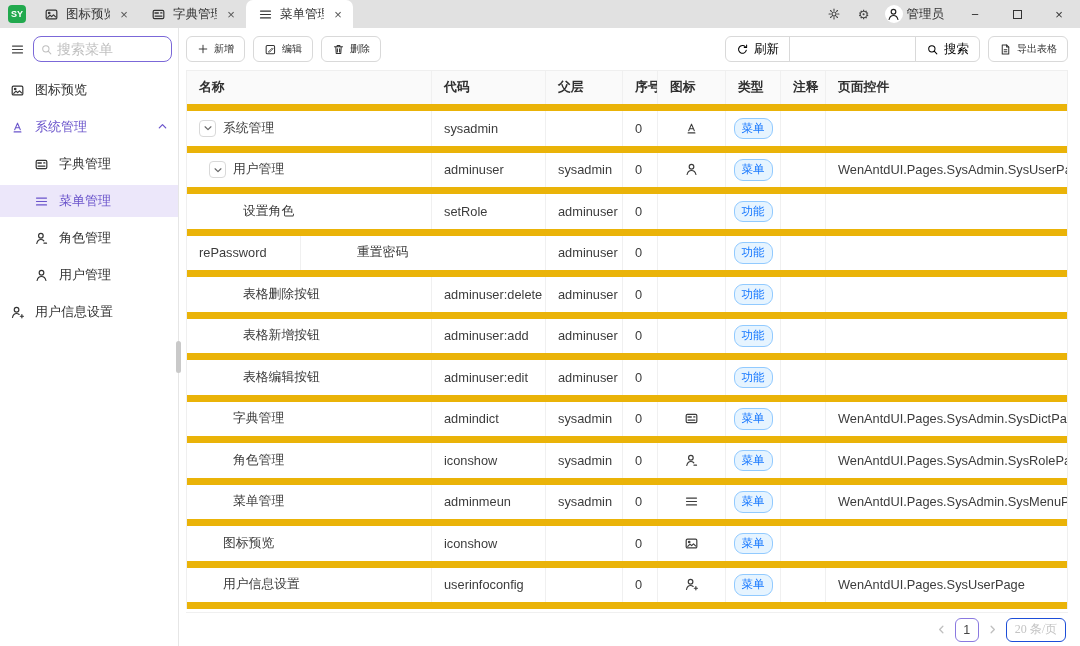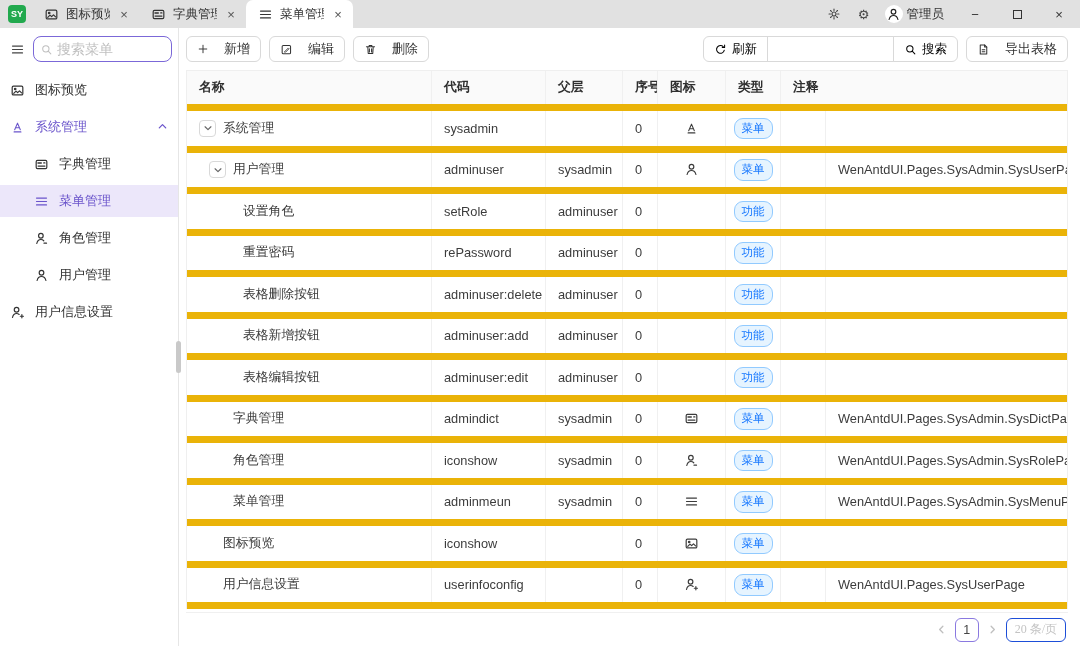--- a/index.html
+++ b/index.html
@@ -47,8 +47,8 @@
 
   
   .toolbar { display:flex; align-items:center; flex:none; margin-bottom:8px; }
-  .btn { height:26px; display:inline-flex; align-items:center; gap:15px; padding:0 10px; background:#fff;
-    border:1px solid #d9d9d9; border-radius:6px; font-size:13px; color:#333; cursor:pointer; }
+  .btn { height:26px; display:inline-flex; align-items:center; gap:5px; padding:0 10px; background:#fff;
+    border:1px solid #d9d9d9; border-radius:6px; font-size:10px; color:#333; cursor:pointer; }
   .btn + .btn { margin-left:8px; }
   .toolbar-right { margin-left:auto; display:flex; align-items:center; gap:8px; }
   .input-group { display:flex; align-items:stretch; }

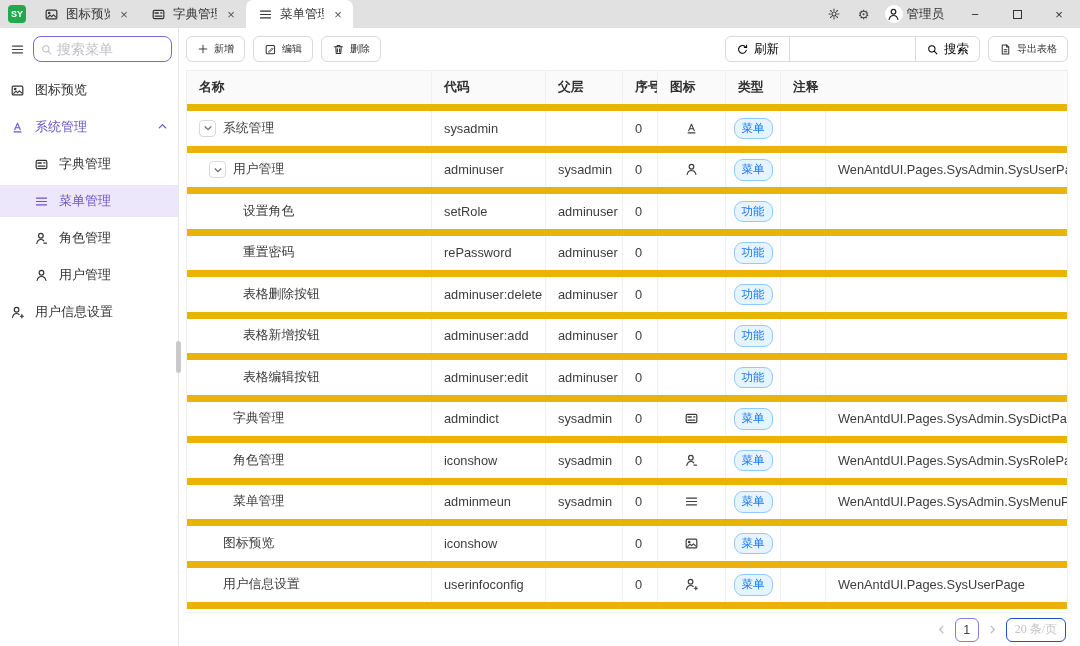--- a/index.html
+++ b/index.html
@@ -319,6 +319,7 @@
             <div class="t-cell c4">图标</div>
             <div class="t-cell c5">类型</div>
             <div class="t-cell c6">注释</div>
+            <div class="t-cell c7">页面控件</div>
           </div>
           <div class="t-row">
             <div class="t-cell c0">

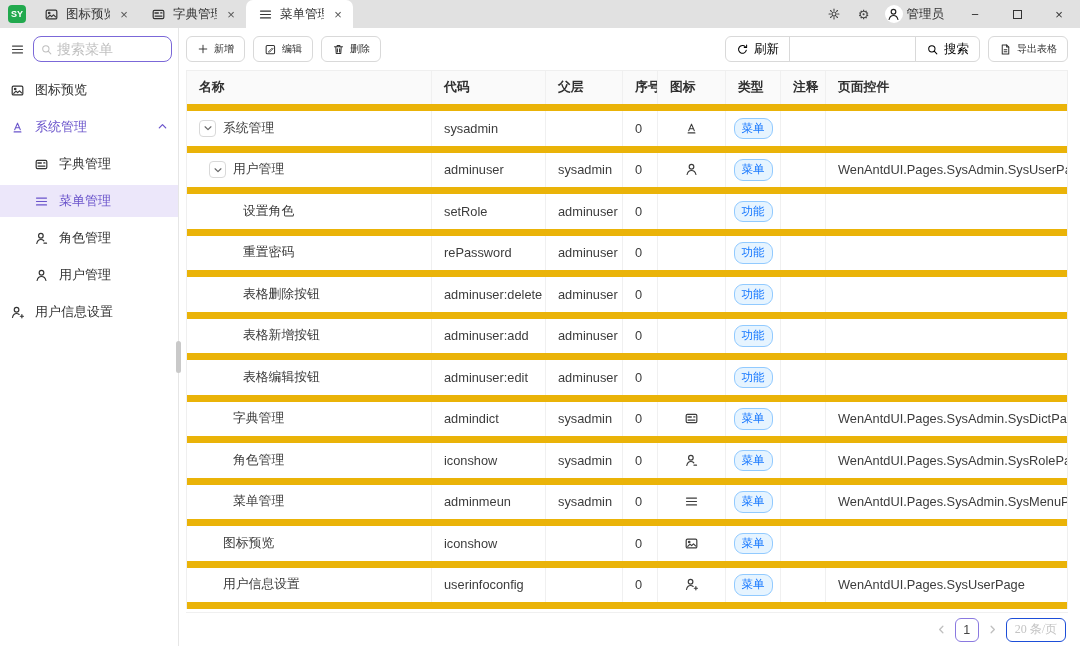--- a/index.html
+++ b/index.html
@@ -396,12 +396,12 @@
             <div class="t-cell c7"></div>
           </div>
           <div class="t-row">
+            <div class="t-cell c1">rePassword</div>
             <div class="t-cell c0">
               <span style="display:inline-block;width:20px;flex:none"></span>
               <span class="name-slot"></span>
               <span>重置密码</span>
             </div>
-            <div class="t-cell c1">rePassword</div>
             <div class="t-cell c2">adminuser</div>
             <div class="t-cell c3">0</div>
             <div class="t-cell c4"></div>

